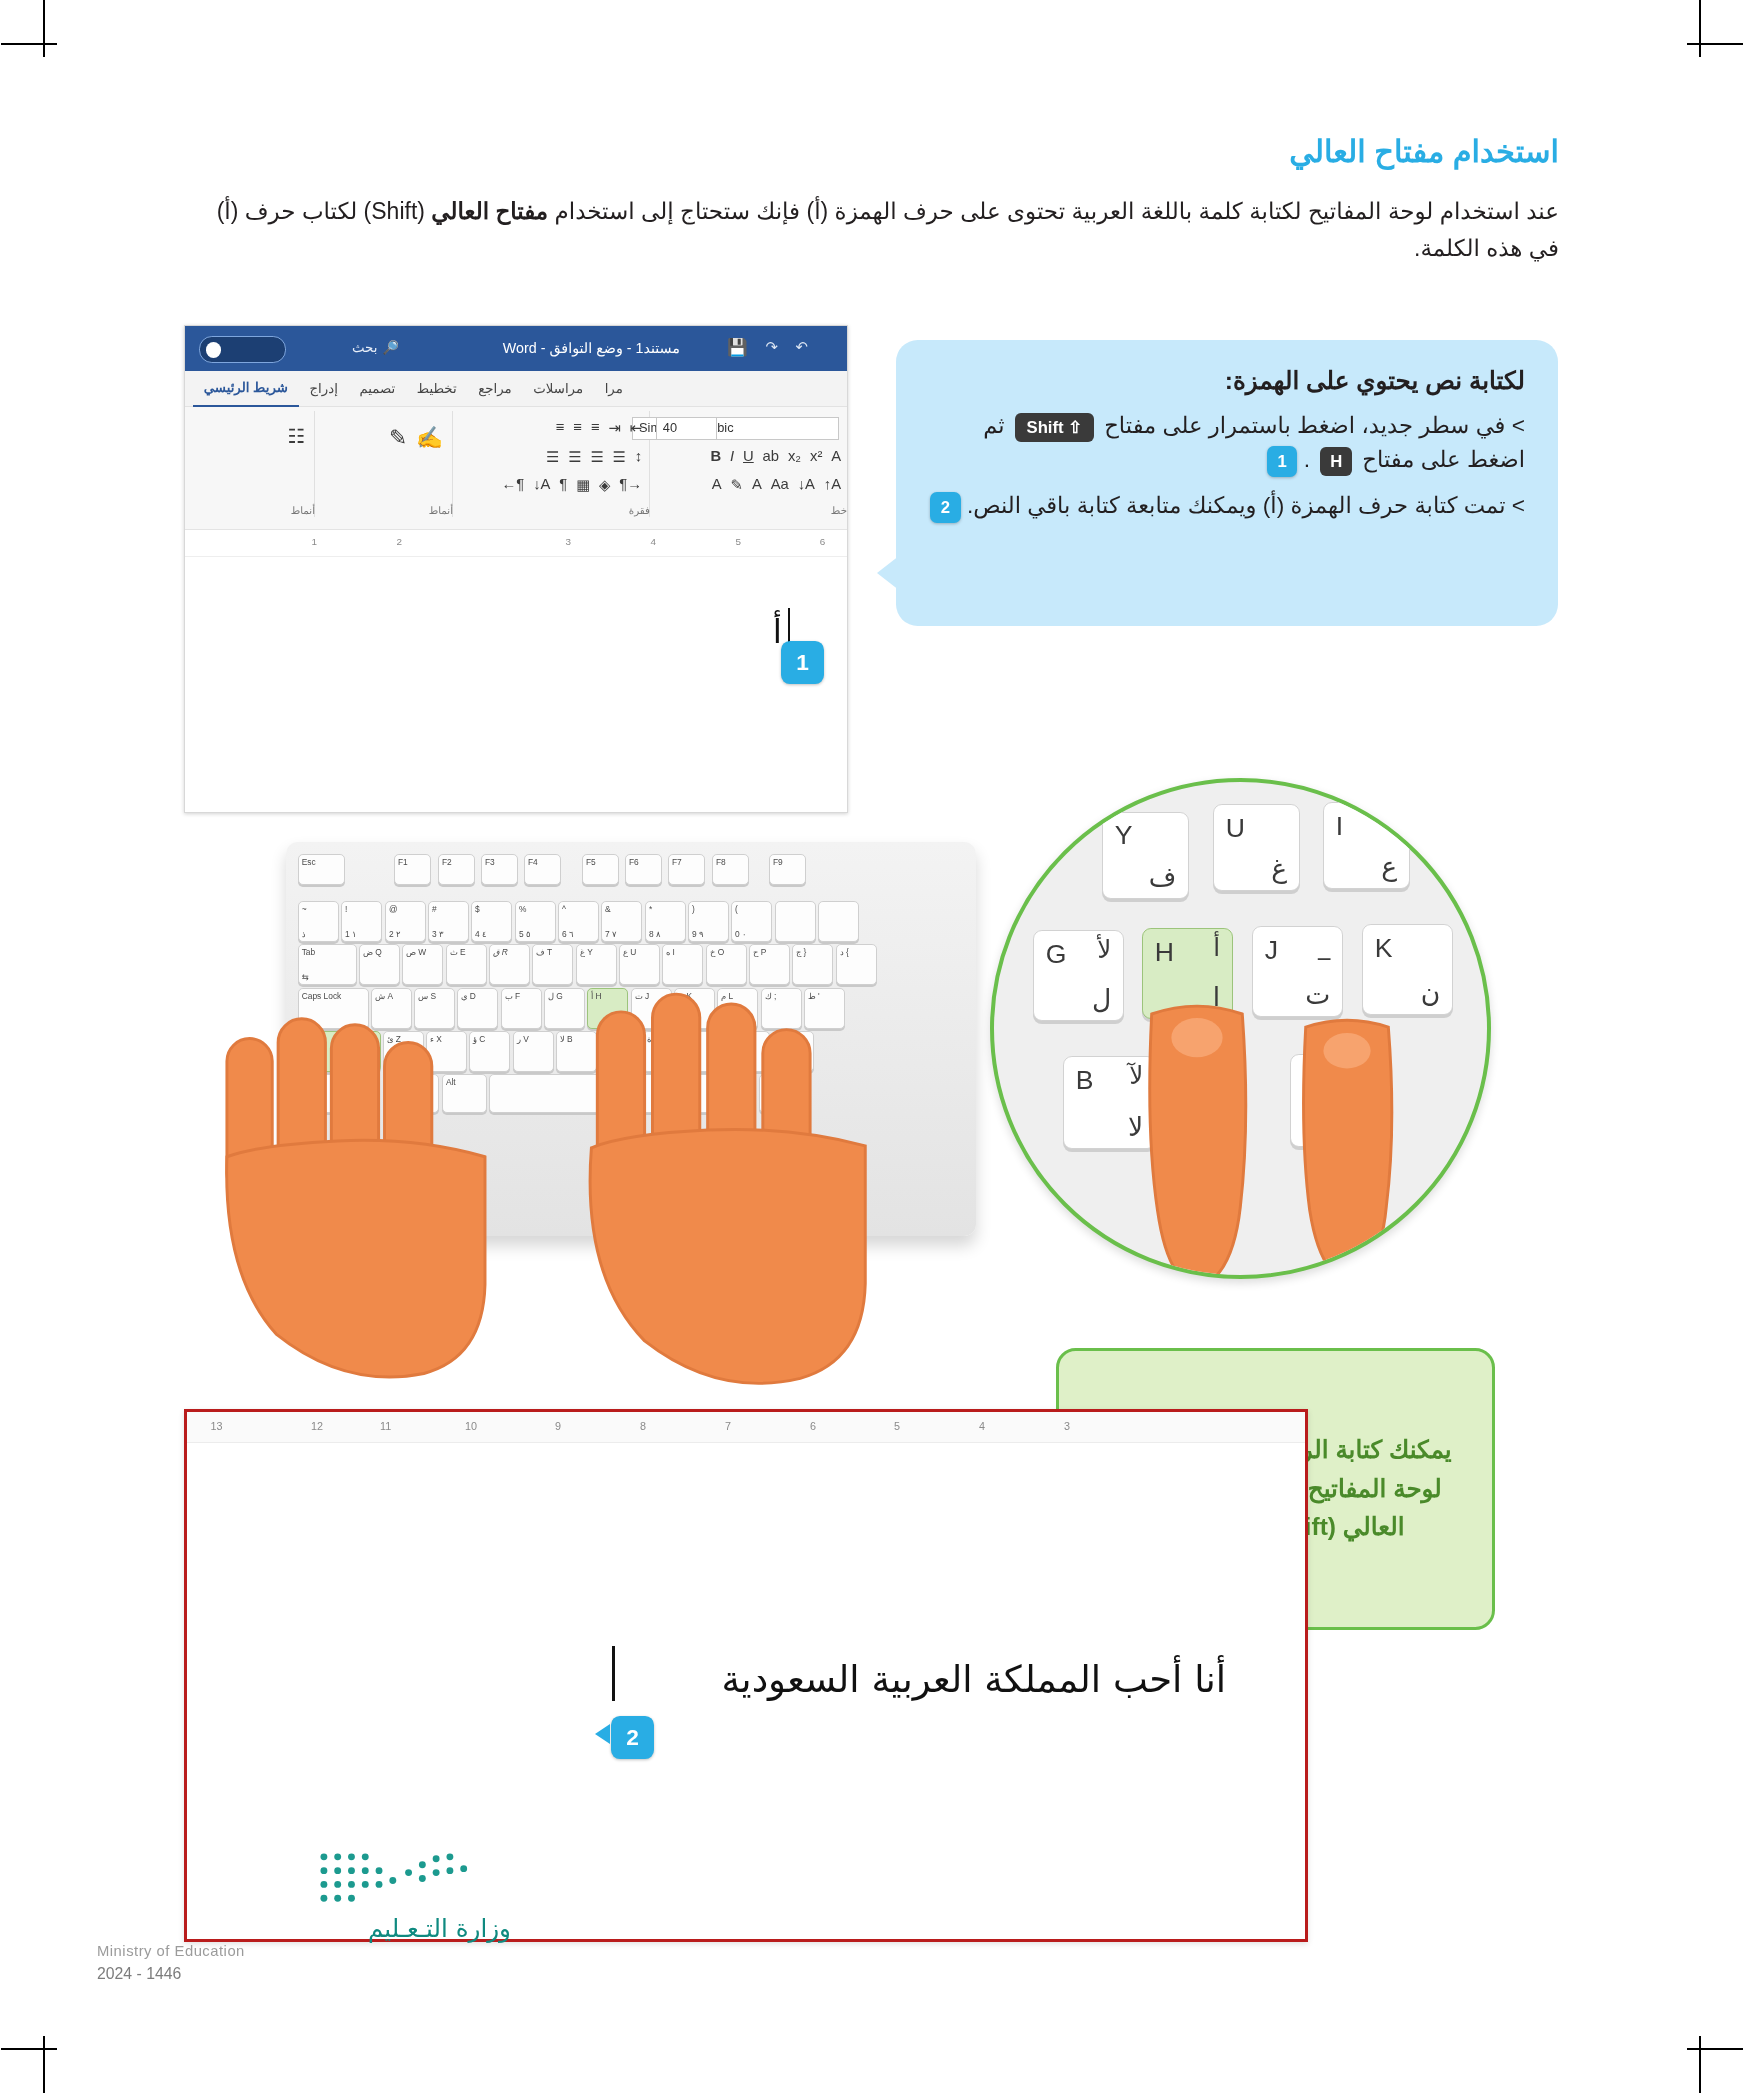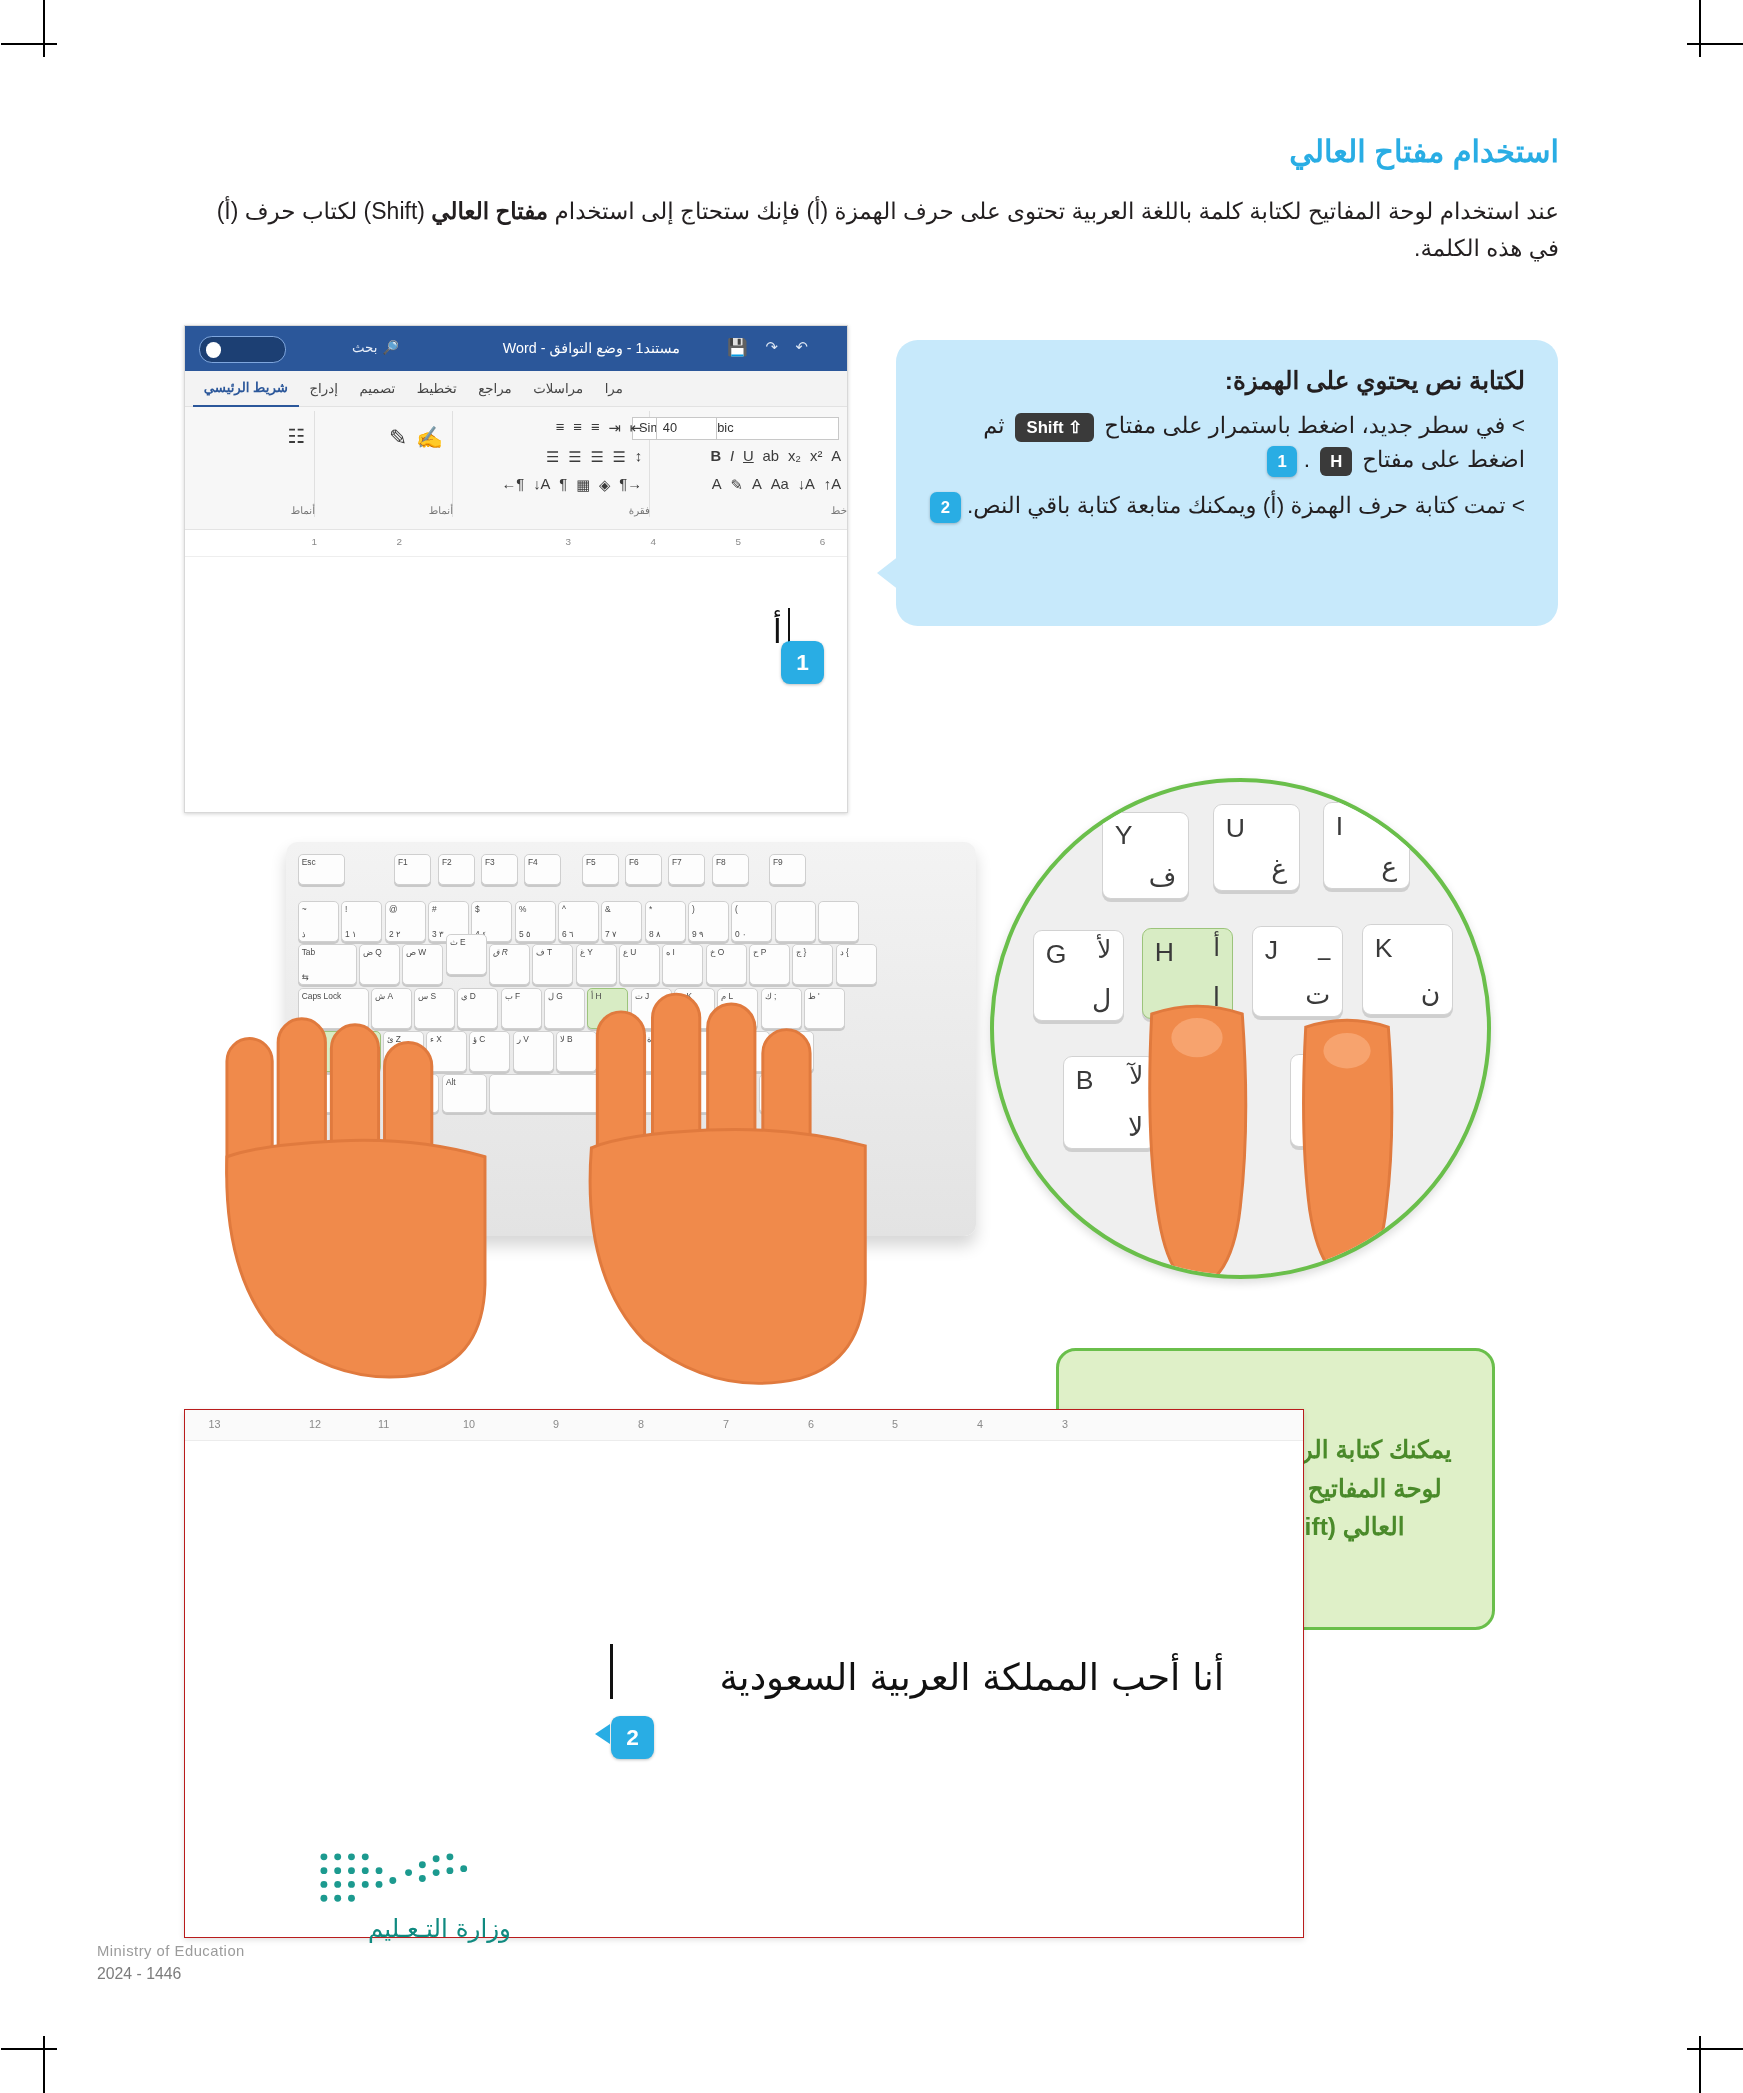--- a/index.html
+++ b/index.html
@@ -415,7 +415,7 @@
       <div class="key" style="left:116px;top:102px;width:39px;height:39px;">
           <span class="tl">W ص</span>
         </div>
-      <div class="key" style="left:160px;top:92px;width:39px;height:39px;">
+      <div class="key" style="left:160px;top:102px;width:39px;height:39px;">
           <span class="tl">E ث</span>
         </div>
       <div class="key" style="left:203px;top:102px;width:39px;height:39px;font-style:italic;">

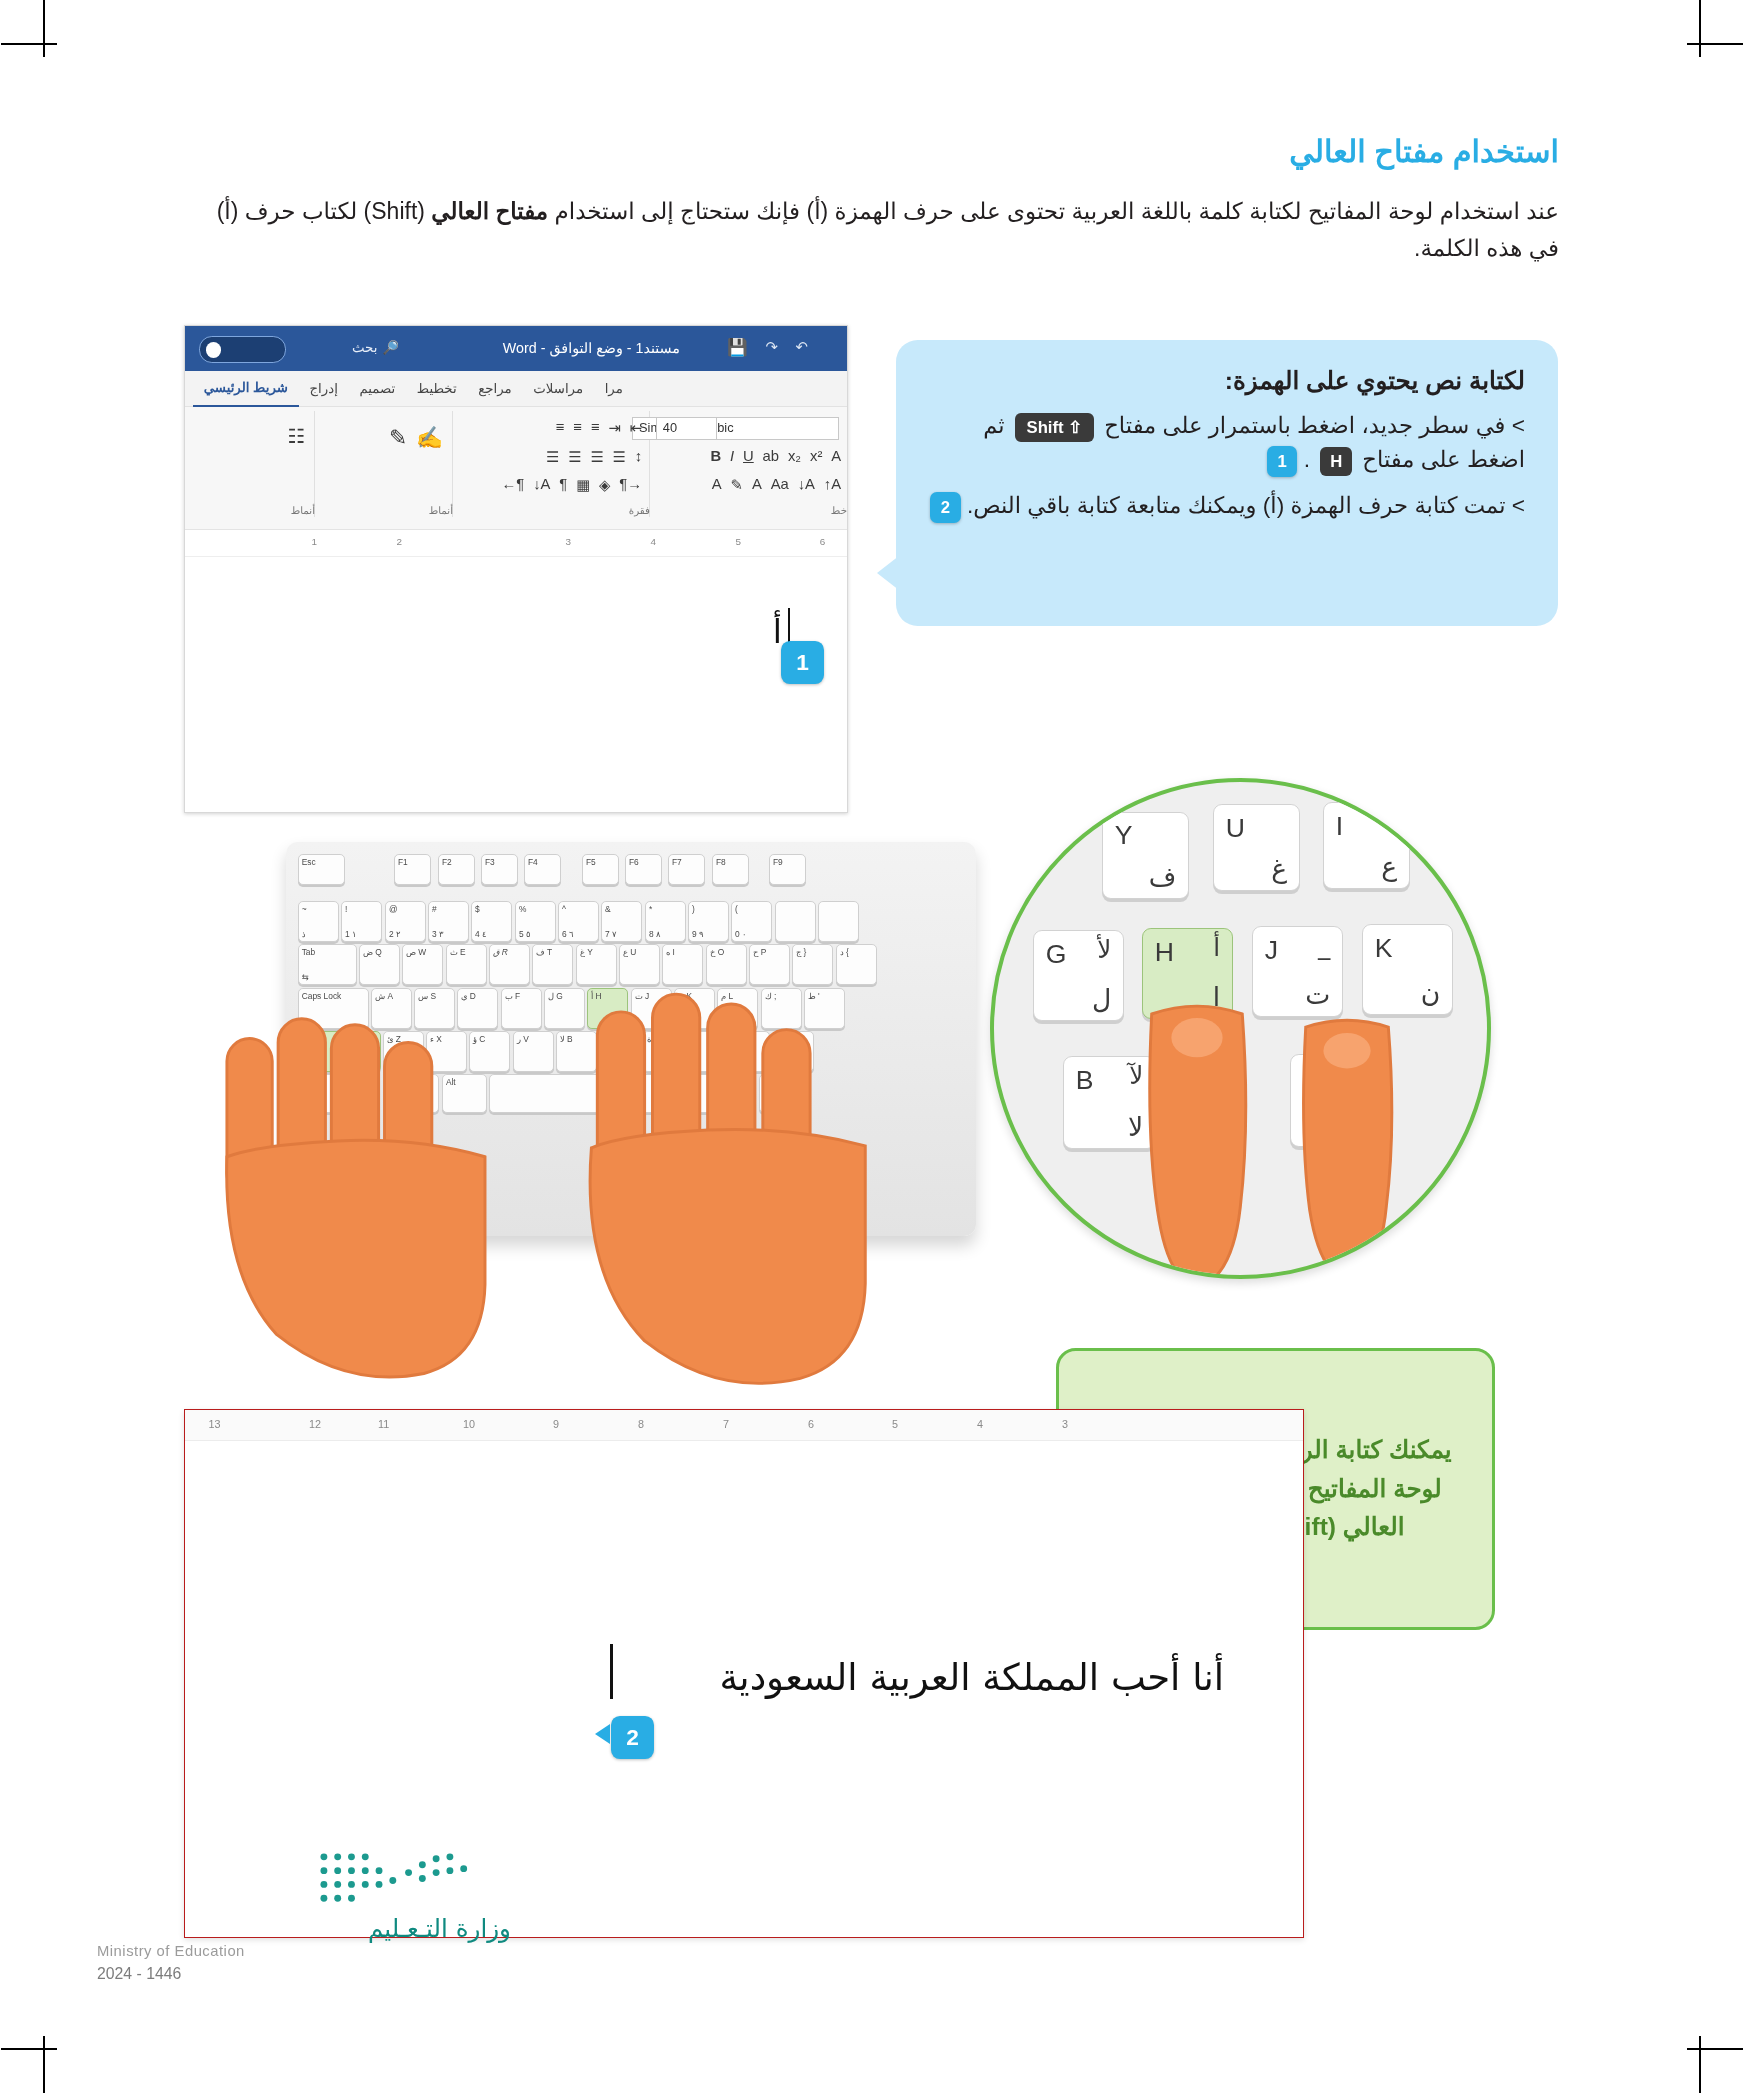--- a/index.html
+++ b/index.html
@@ -161,7 +161,7 @@
   
   .doc2{
     position:absolute;left:184px;top:1409px;width:1118px;height:527px;background:#fff;
-    border:1px solid #b91c1c;box-shadow:0 2px 5.9px rgba(0,0,0,.12);
+    border:3px solid #b91c1c;box-shadow:0 2px 5.9px rgba(0,0,0,.12);
   }
   .doc2-ruler{
     height:29.6px;background:#fafafa;border-bottom:1px solid #ececec;position:relative;

